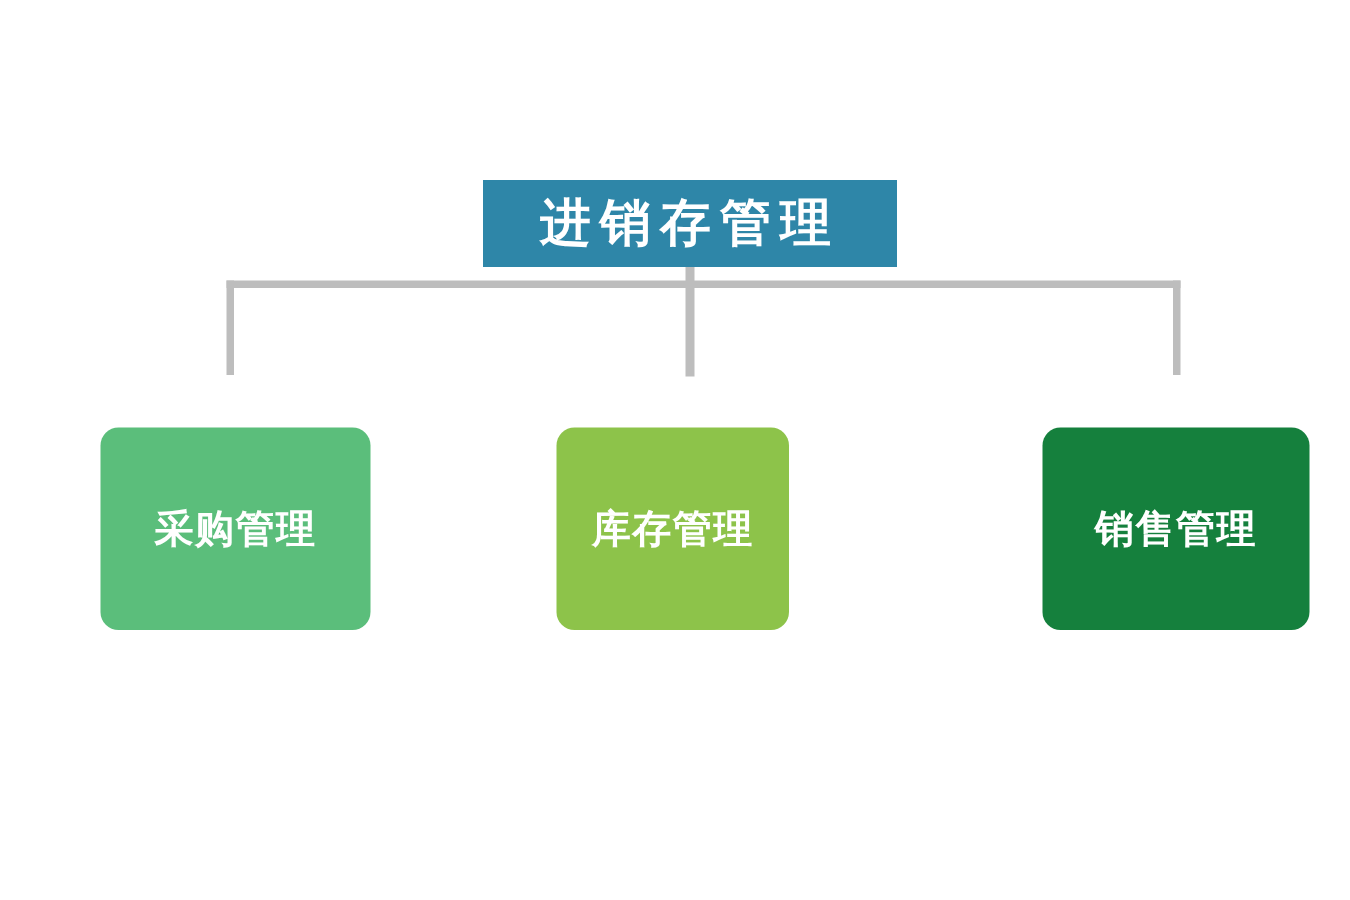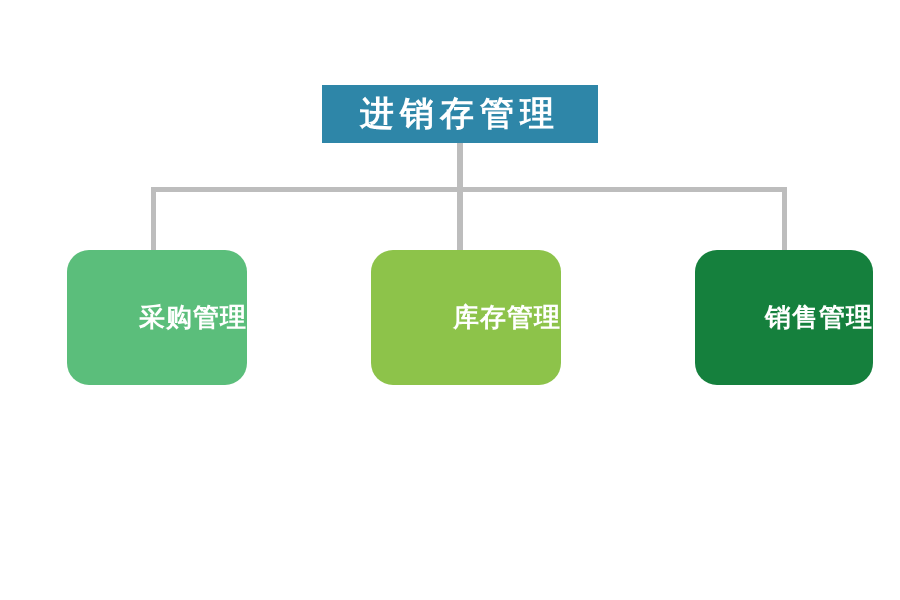--- a/index.html
+++ b/index.html
@@ -32,6 +32,7 @@
     color: #ffffff;
     font-weight: bold;
     text-align: center;
+    margin-top: 35px;
   }
   .node-root {
     left: 322px; top: 85px; width: 276px; height: 58px;

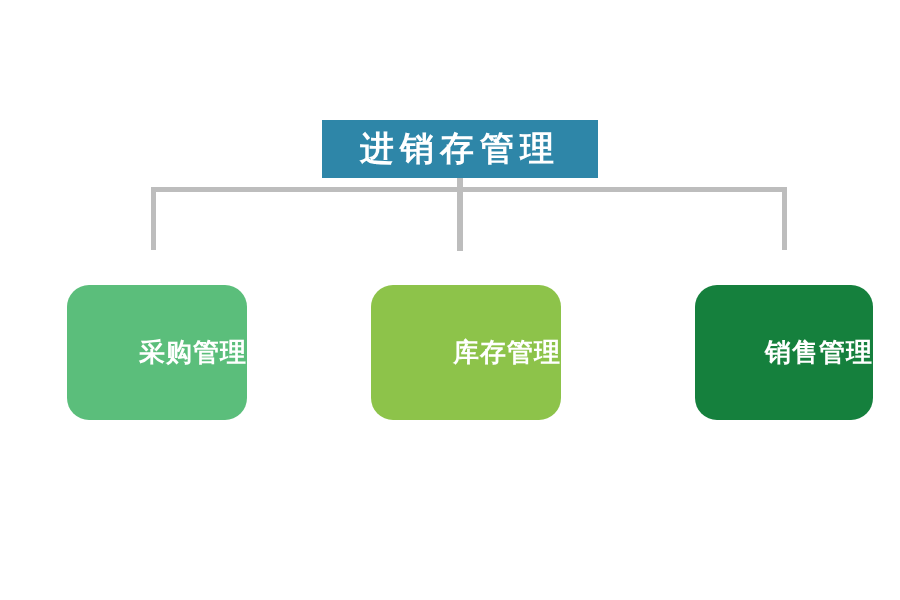--- a/index.html
+++ b/index.html
@@ -42,10 +42,9 @@
   }
   .node-child {
     top: 250px; height: 135px;
-    border-radius: 22px;
+    border-radius: 12px;
     font-size: 26px;
     letter-spacing: 1px;
-    justify-content: flex-end;
   }
   .node-child-0 { left: 67px;  width: 180px; background: #5bbe7b; }
   .node-child-1 { left: 371px; width: 190px; background: #8dc34a; }

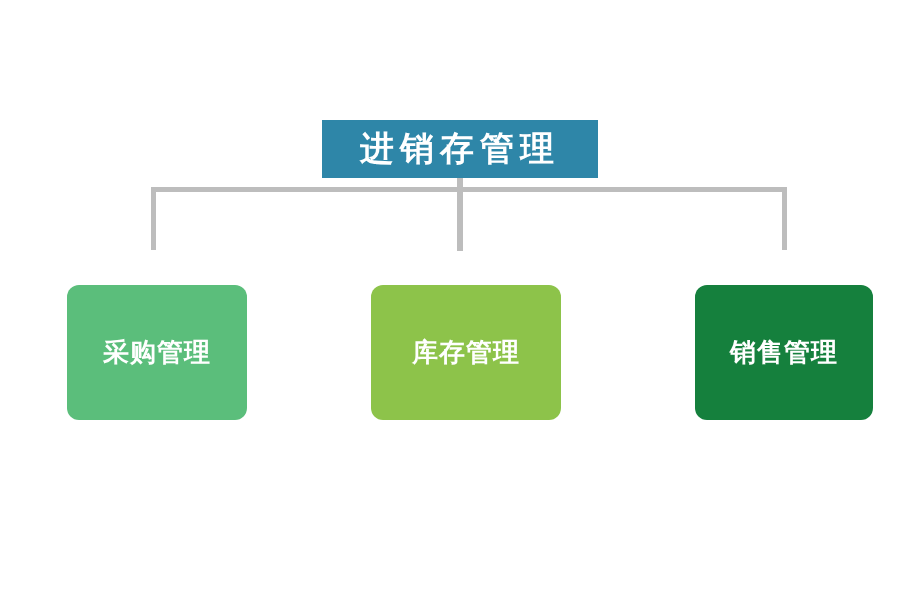--- a/index.html
+++ b/index.html
@@ -47,7 +47,7 @@
     letter-spacing: 1px;
   }
   .node-child-0 { left: 67px;  width: 180px; background: #5bbe7b; }
-  .node-child-1 { left: 371px; width: 190px; background: #8dc34a; }
+  .node-child-1 { left: 371px; width: 155px; background: #8dc34a; }
   .node-child-2 { left: 695px; width: 178px; background: #f0922b; }
 
   .watermark {

